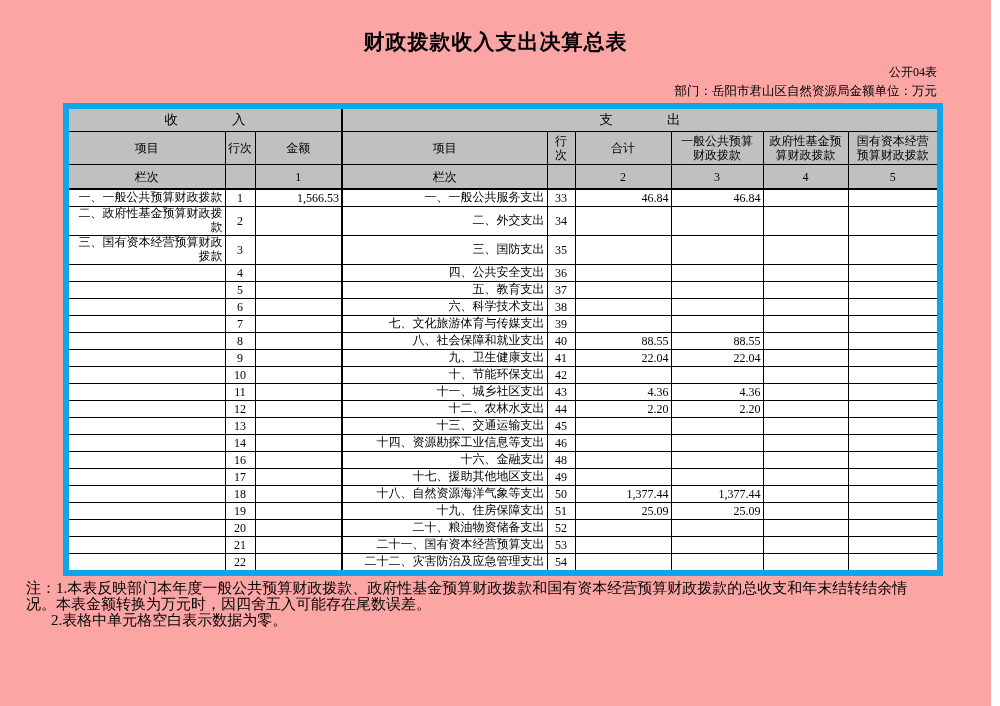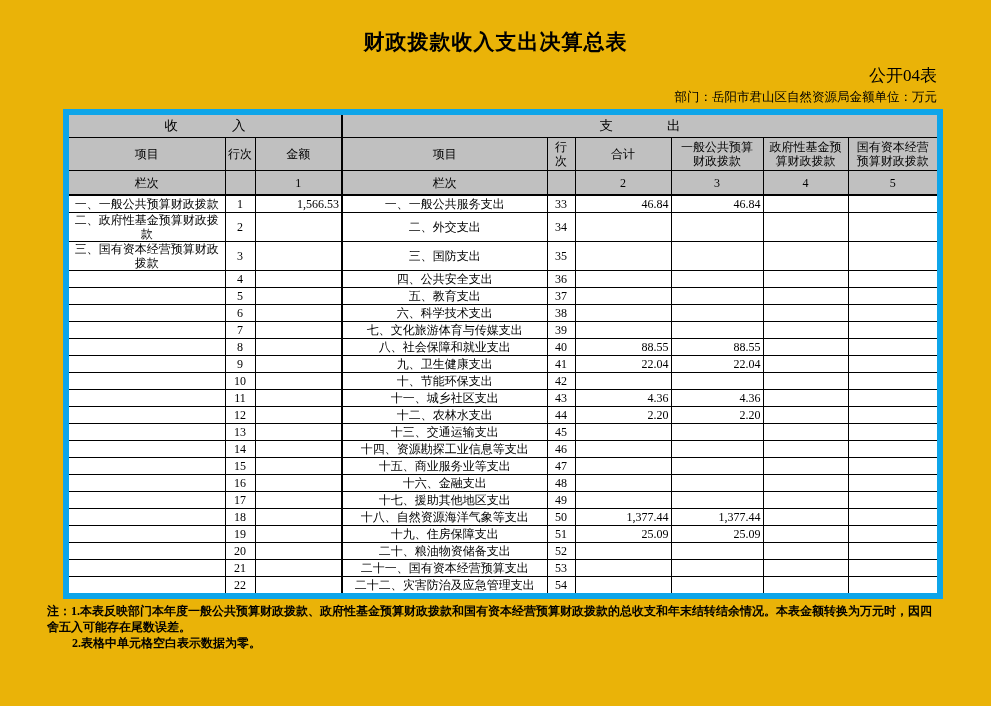--- a/index.html
+++ b/index.html
@@ -4,7 +4,7 @@
 <style>
   html,body { margin:0; padding:0; background:#ffffff; }
   .page {
-    position:relative; width:991px; height:706px; background:#eab308;
+    position:relative; width:991px; height:706px; background:#fca5a5;
     font-family:"Liberation Serif", serif; color:#000; overflow:hidden;
   }
   .title {

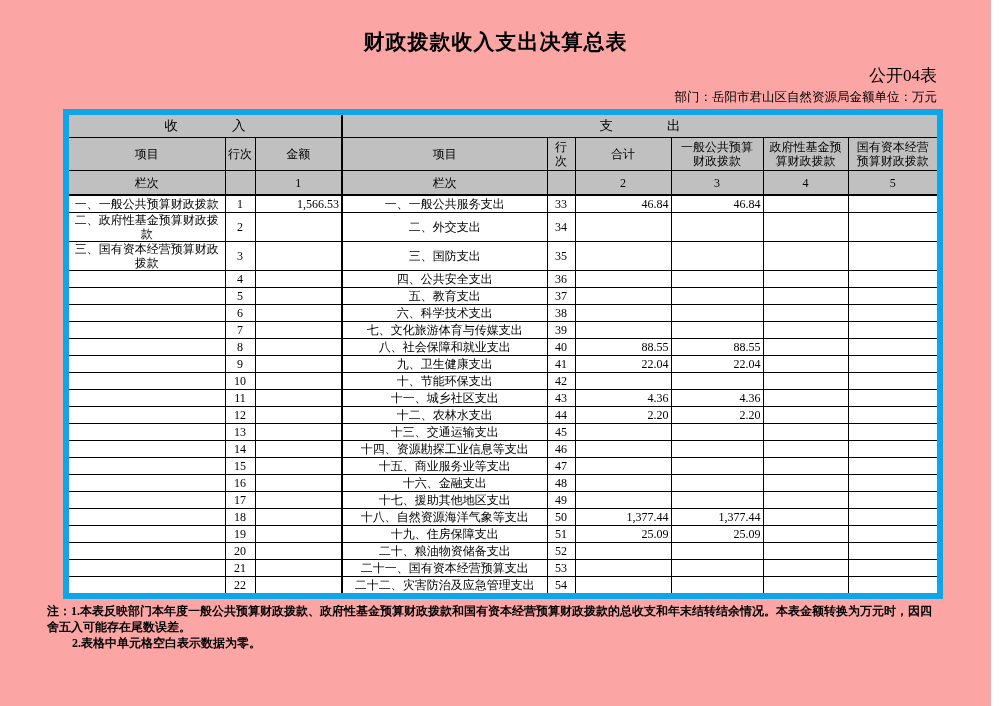--- a/index.html
+++ b/index.html
@@ -11,7 +11,7 @@
     margin-top:28px; text-align:center; font-size:21px; font-weight:bold; letter-spacing:1px;
   }
   .sheet-label {
-    width:874px; margin:8px auto 0 63px; text-align:right; font-size:17px;
+    width:874px; margin:8px auto 0 63px; text-align:right; font-size:12px;
   }
   .meta-row {
     width:874px; margin:2px auto 3px 63px; display:flex; justify-content:flex-end; font-size:12.5px;

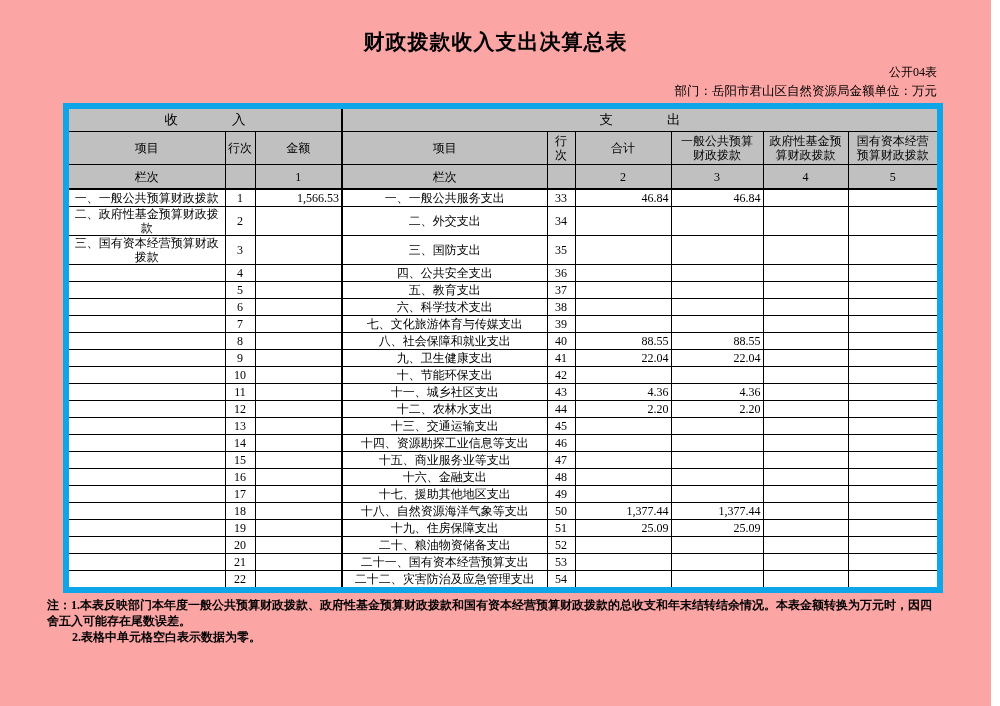--- a/index.html
+++ b/index.html
@@ -29,7 +29,7 @@
   tr.h2 th { height:32px; }
   tr.h3 th { height:23px; border-bottom:2px solid #000; }
   table.budget td { height:16px; background:#ffffff; }
-  .a-left   { text-align:center; }
+  .a-left   { text-align:right;font-family:Liberation Mono, monospace; }
   .a-center { text-align:center; }
   .a-right  { text-align:right; padding-right:1px; }
   .divider-r { border-right:2px solid #000 !important;text-align:right; }

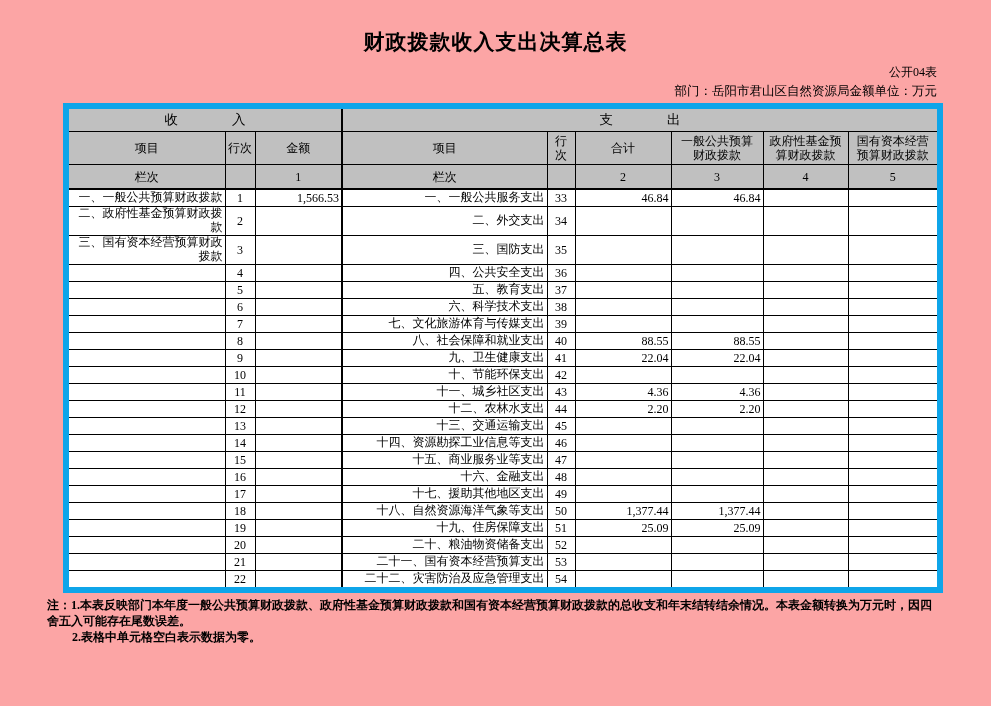--- a/index.html
+++ b/index.html
@@ -252,17 +252,6 @@
         </tr>
         <tr>
           <td class="a-left"></td>
-          <td class="a-center">15</td>
-          <td class="a-right divider-r"></td>
-          <td class="a-left">十五、商业服务业等支出</td>
-          <td class="a-center">47</td>
-          <td class="a-right"></td>
-          <td class="a-right"></td>
-          <td class="a-right"></td>
-          <td class="a-right"></td>
-        </tr>
-        <tr>
-          <td class="a-left"></td>
           <td class="a-center">16</td>
           <td class="a-right divider-r"></td>
           <td class="a-left">十六、金融支出</td>

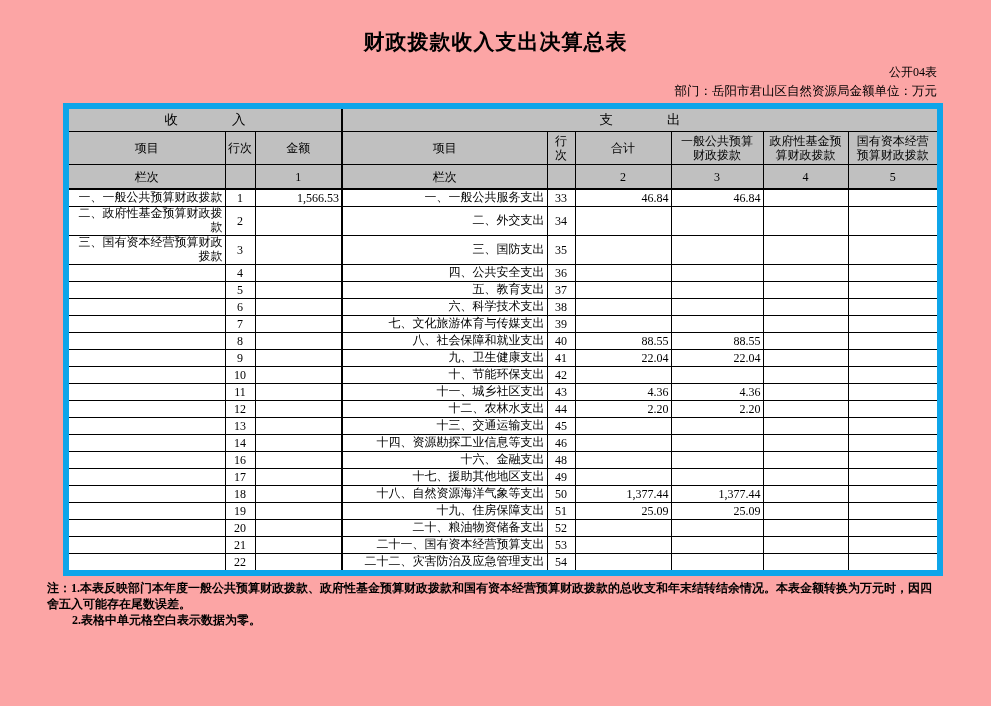--- a/index.html
+++ b/index.html
@@ -34,7 +34,7 @@
   .a-right  { text-align:right; padding-right:1px; }
   .divider-r { border-right:2px solid #000 !important;text-align:right; }
   .notes {
-    margin:4px 0 0 47px; width:886px; font-size:12px; line-height:16px;font-weight:bold;
+    margin:4px 0 0 26px; width:886px; font-size:15px; line-height:16px;
   }
   .note2 { padding-left:25px; }
 </style>

